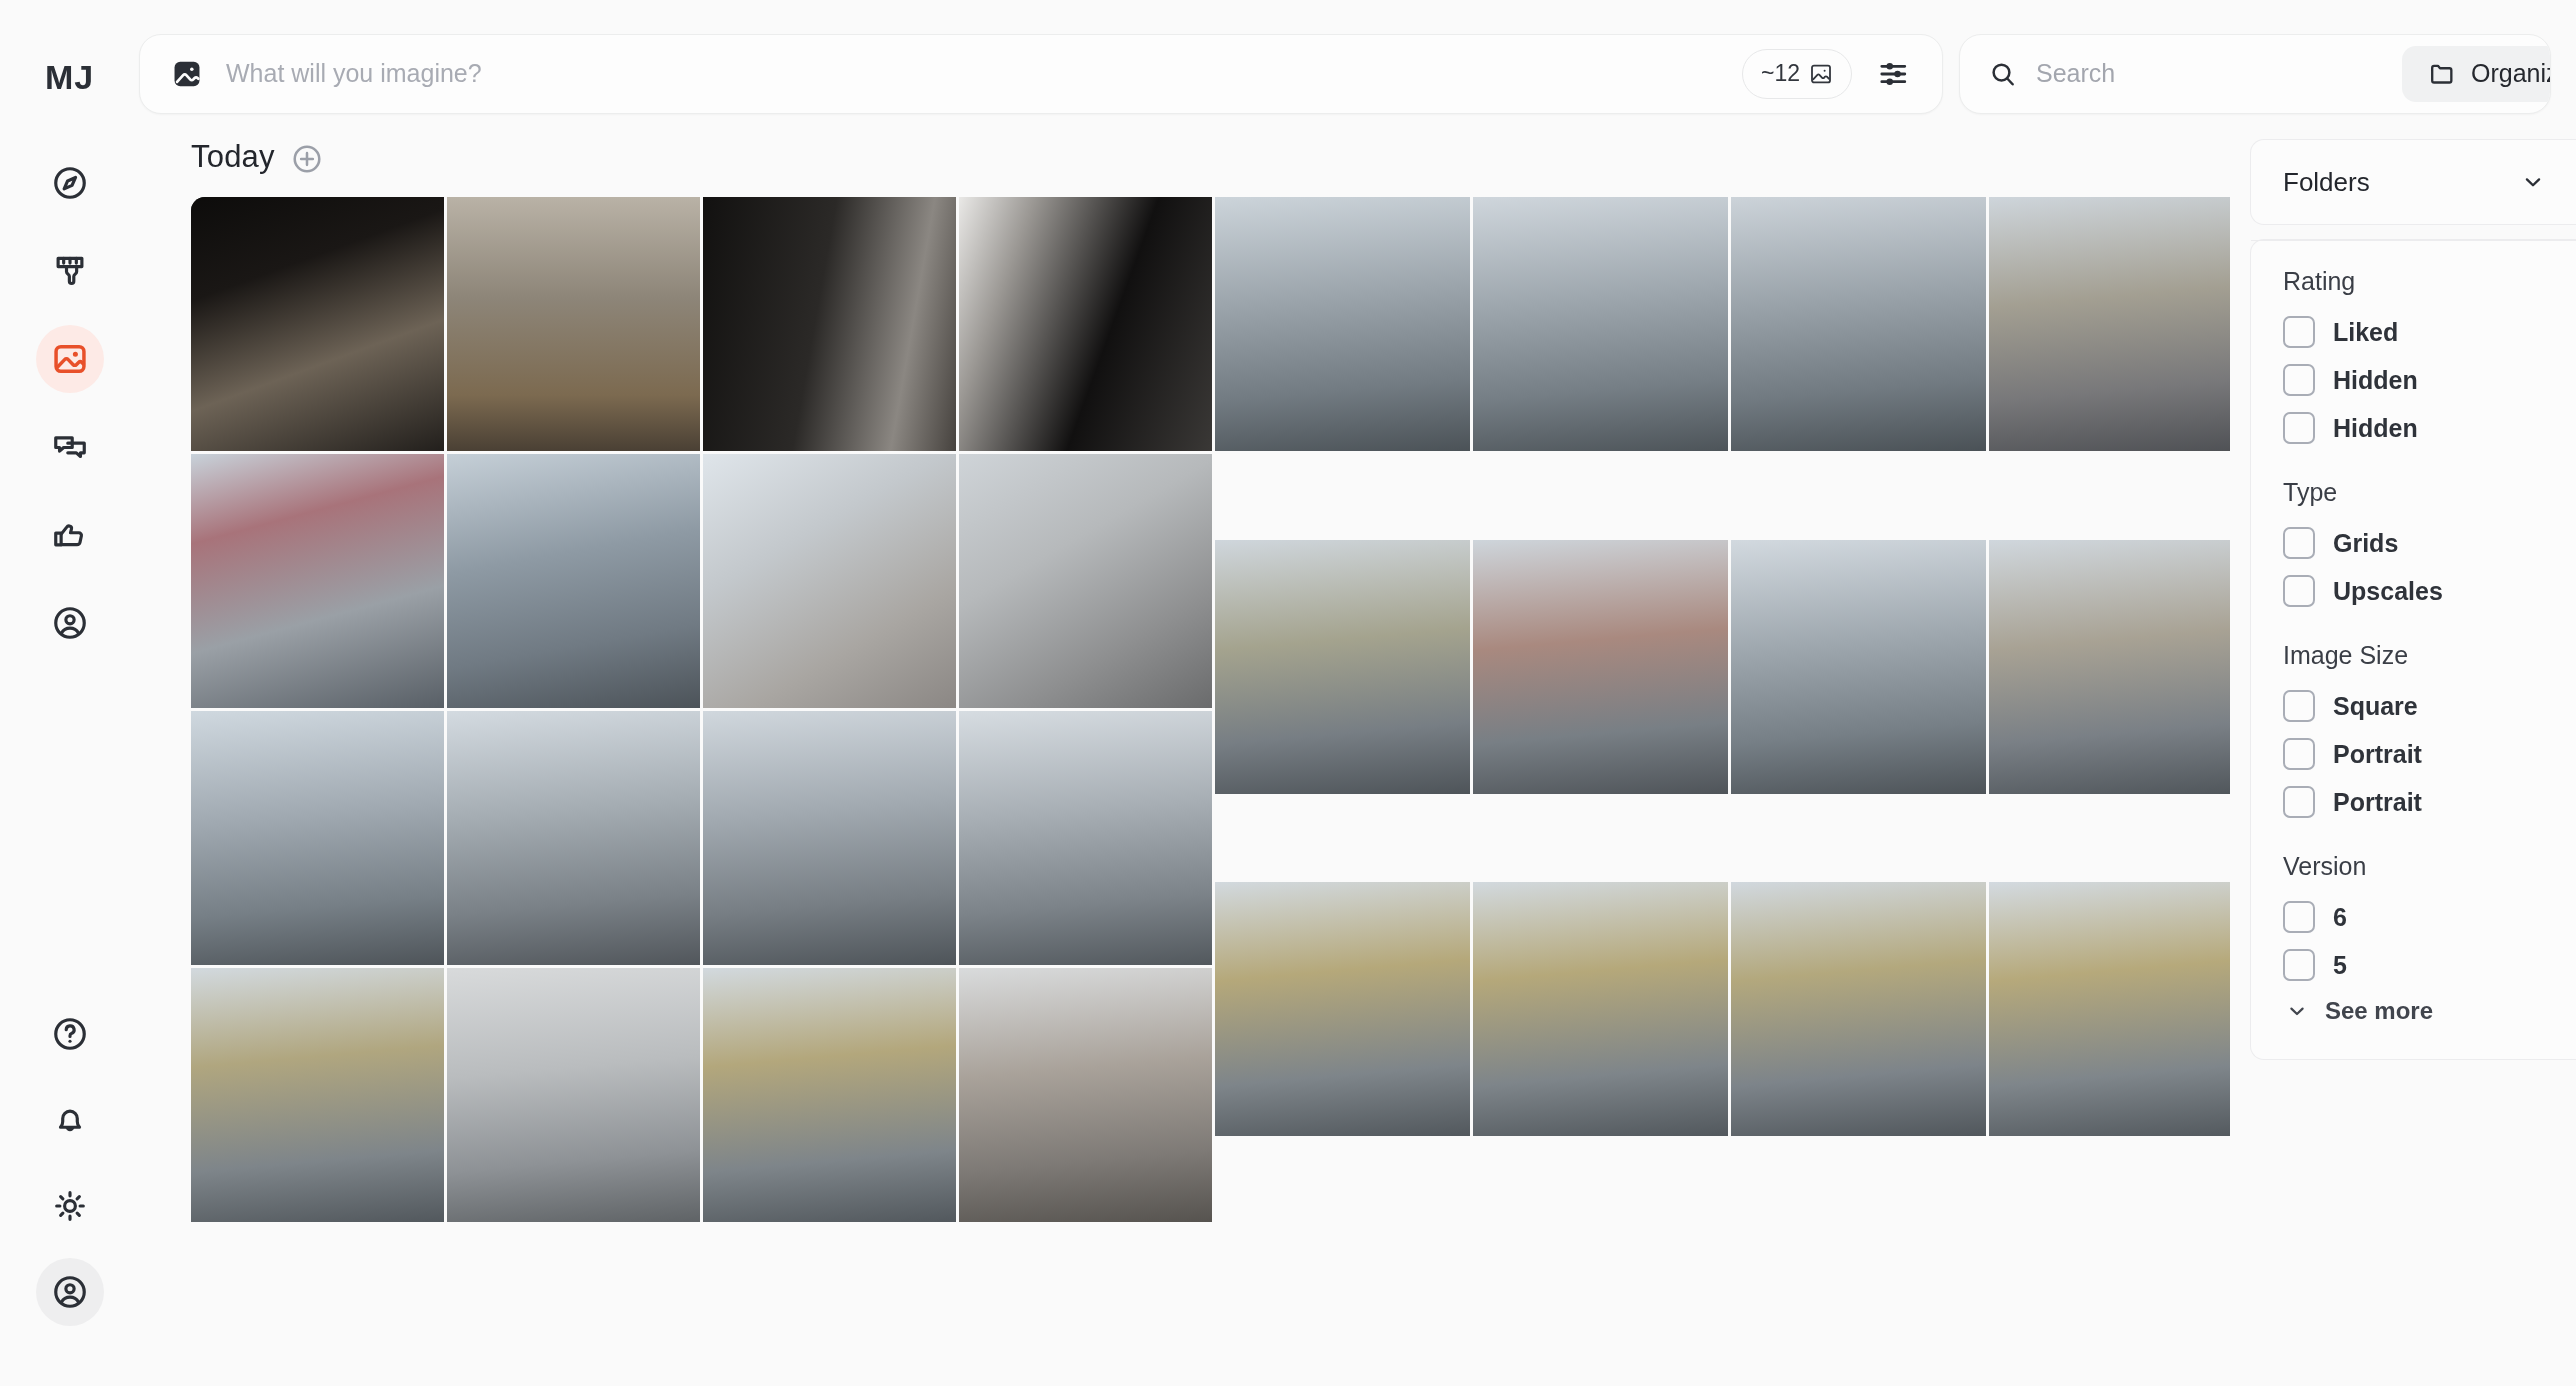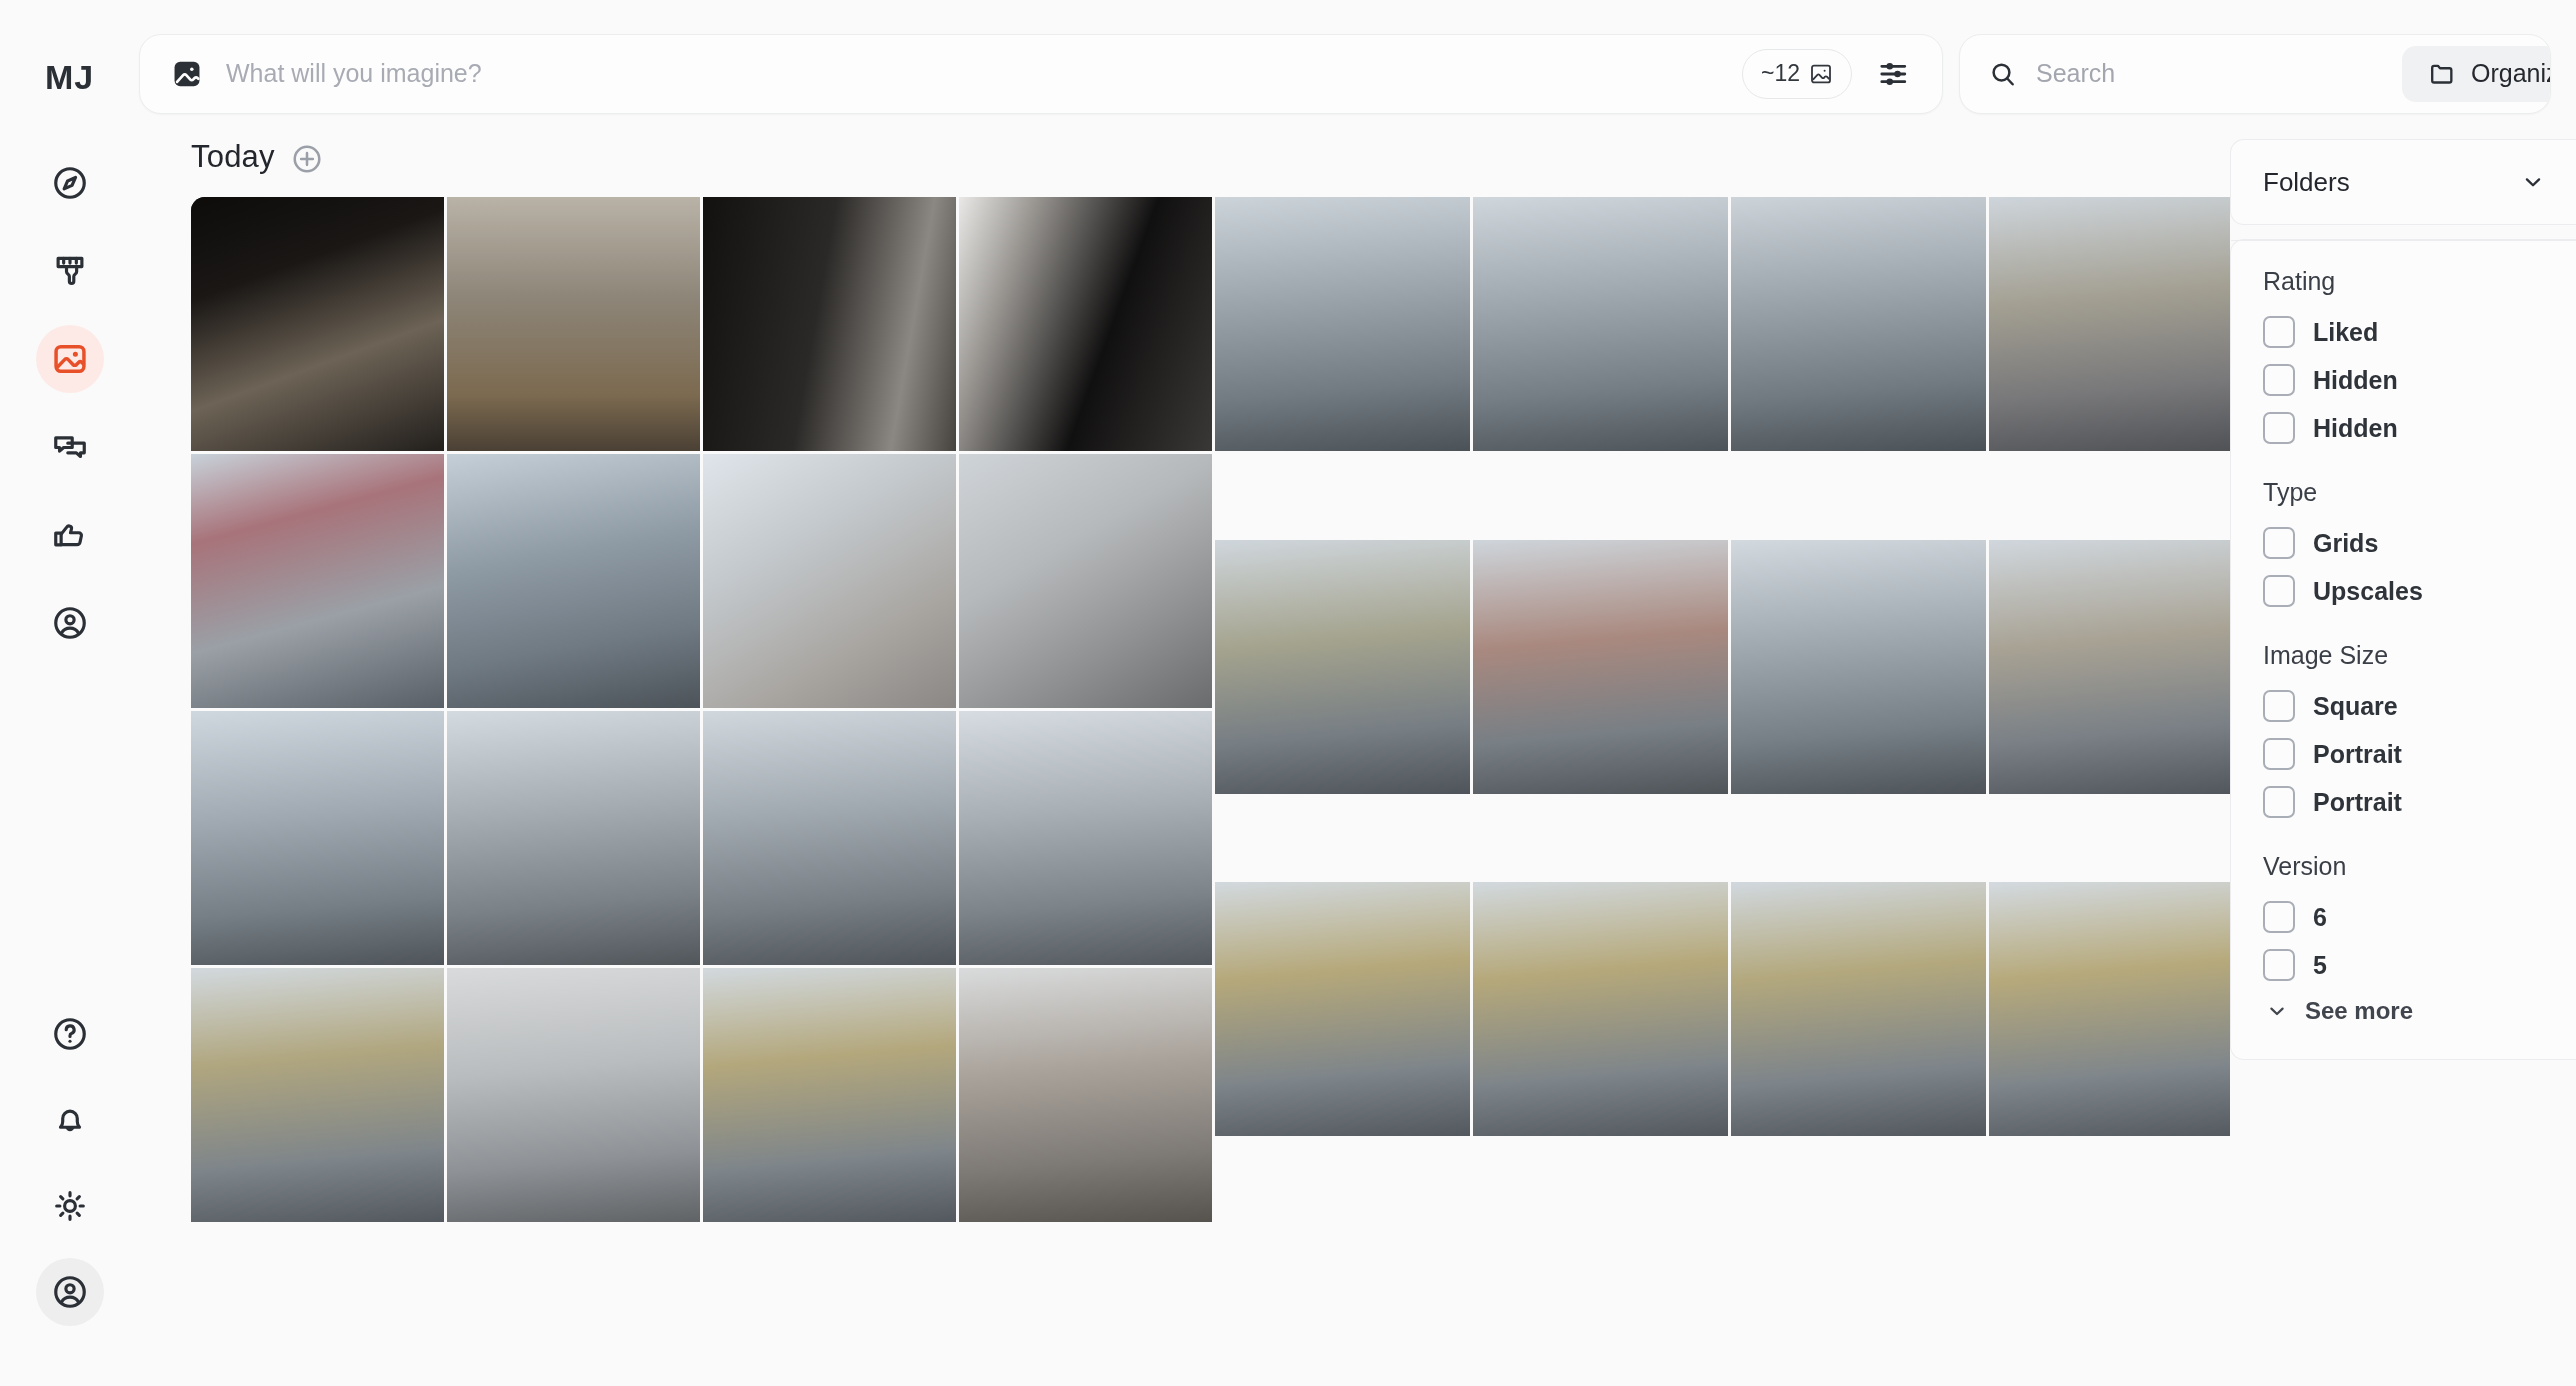--- a/index.html
+++ b/index.html
@@ -138,7 +138,7 @@
     border: 1px solid #ececee;
     border-radius: 14px;
     border-right: 0;
-    border-top-right-radius: 0; border-bottom-right-radius: 0;
+    border-top-right-radius: 0; border-bottom-right-radius: 0; margin-left: 20px;
   }
   .card-head {
     height: 84px; display: flex; align-items: center; justify-content: space-between;

